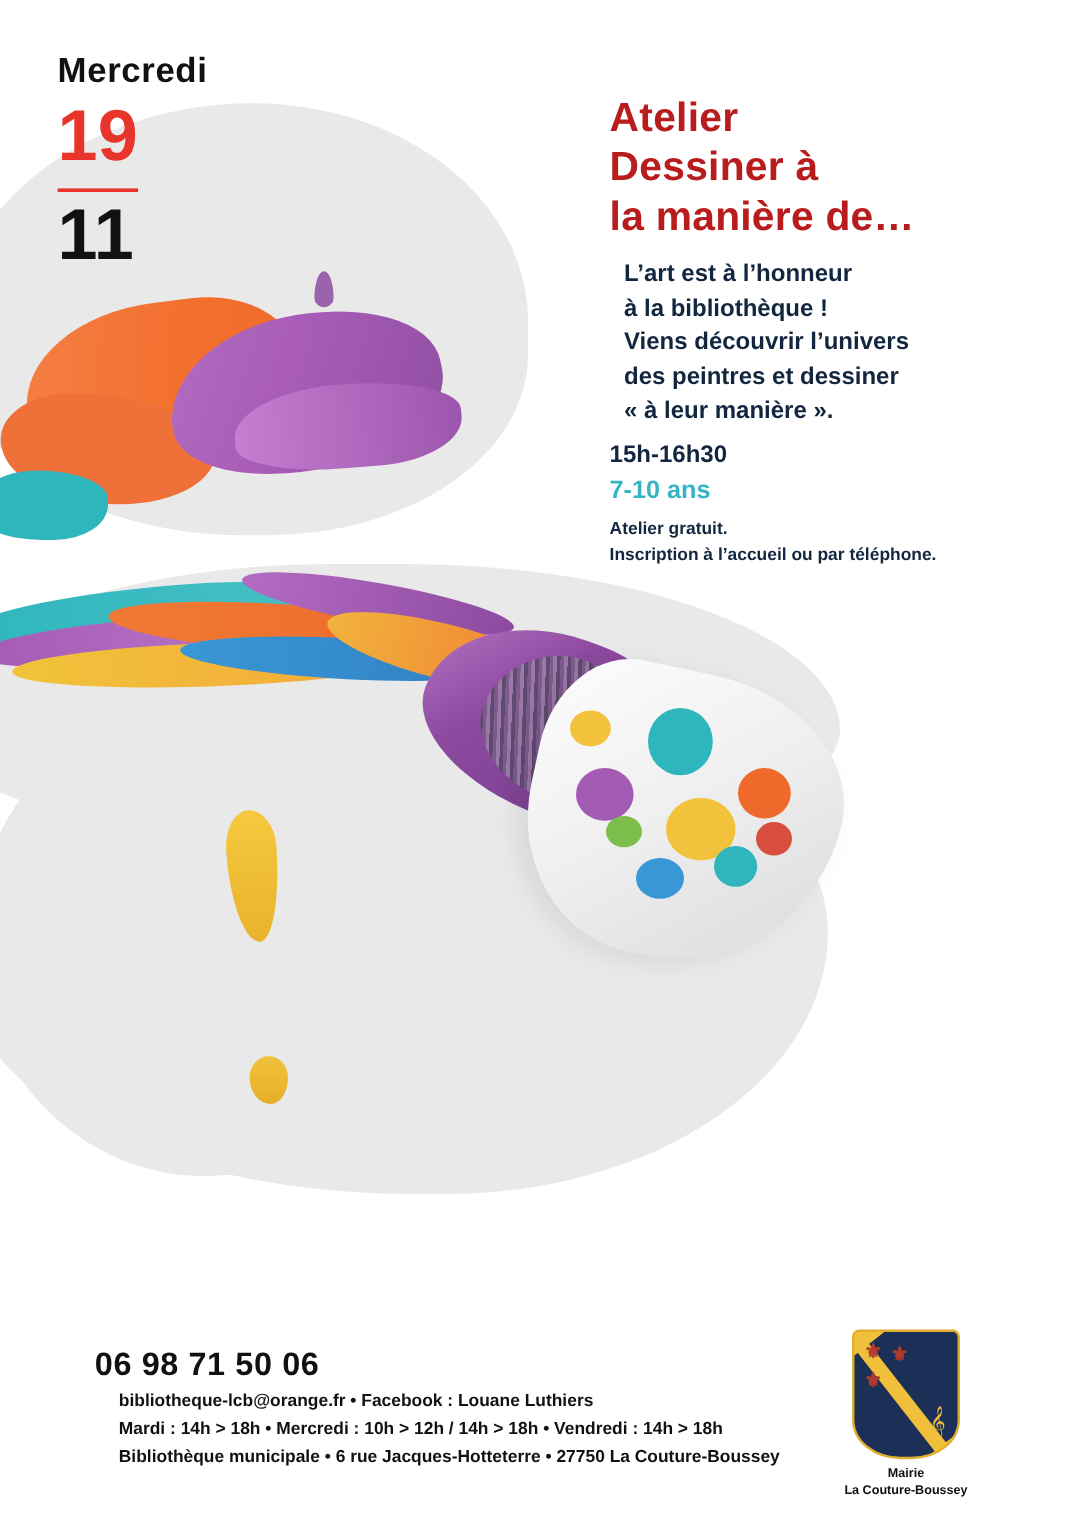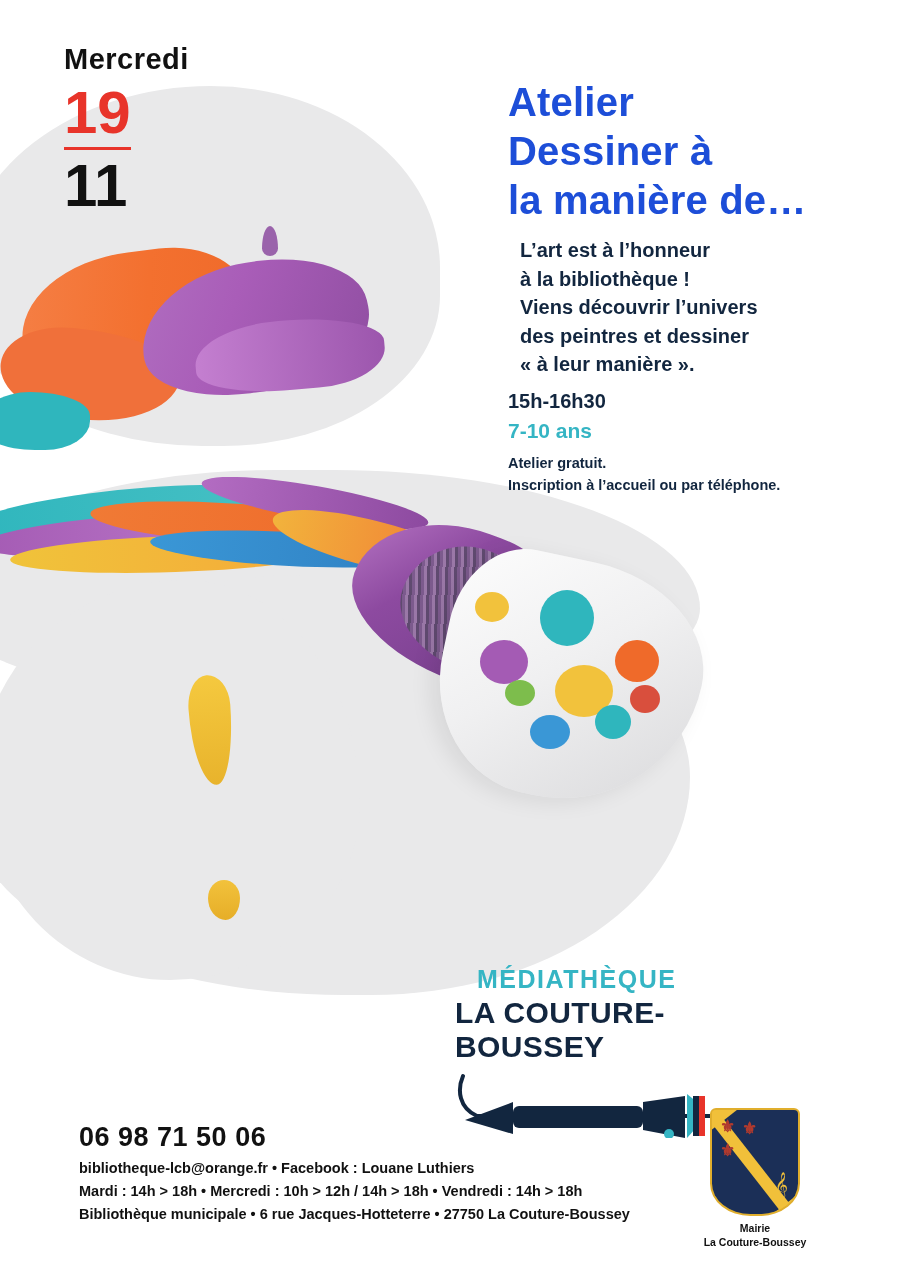--- a/index.html
+++ b/index.html
@@ -22,7 +22,7 @@
   
   .date-block {
     position: absolute;
-    left: 64px;
+    left: 48px;
     top: 44px;
     z-index: 40;
   }

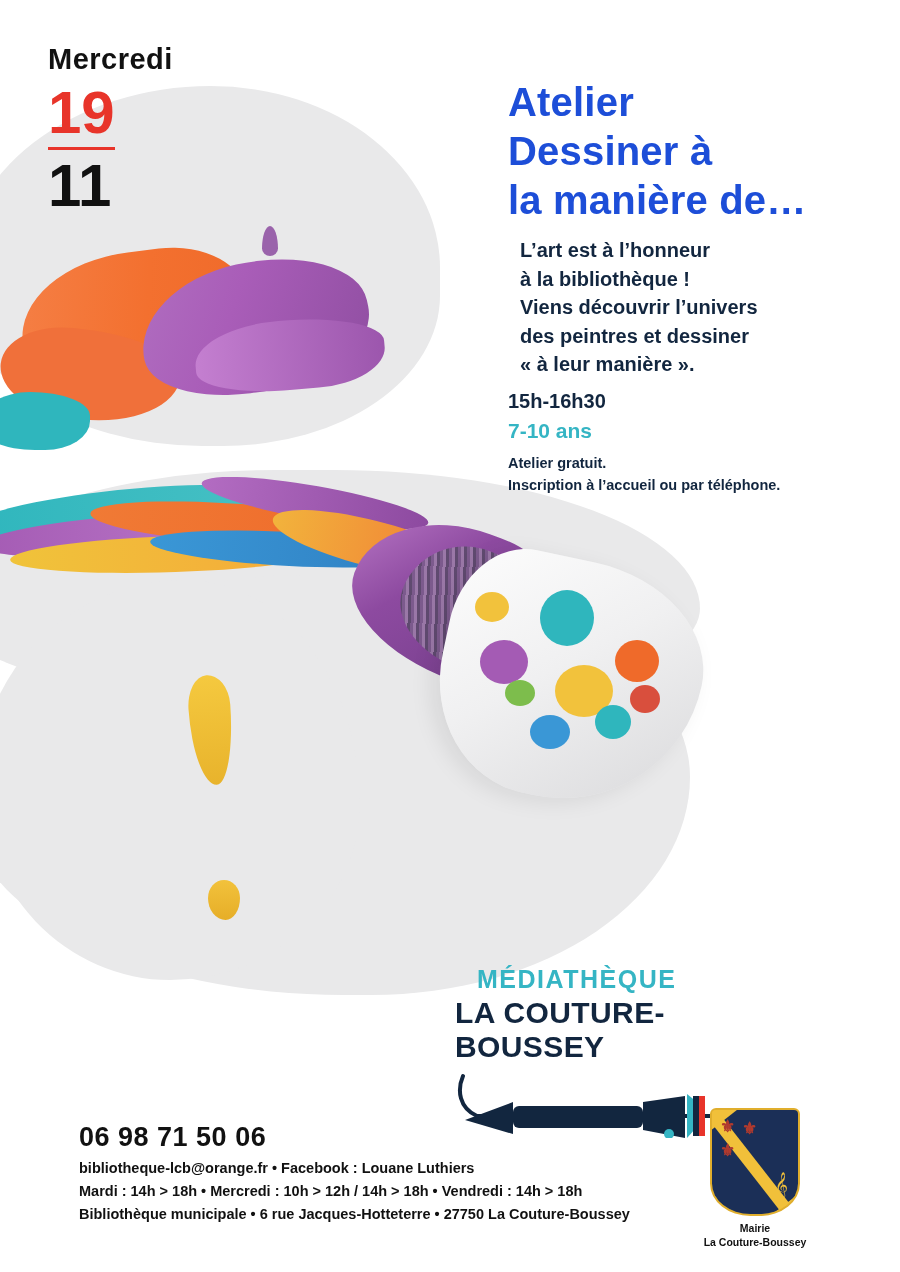--- a/index.html
+++ b/index.html
@@ -39,7 +39,7 @@
     color: #e8342a;
     line-height: 0.95;
     margin-top: 8px;
-    padding-bottom: 6px;
+    padding-bottom: 16px;
     display: inline-block;
     border-bottom: 3px solid #e8342a;
   }

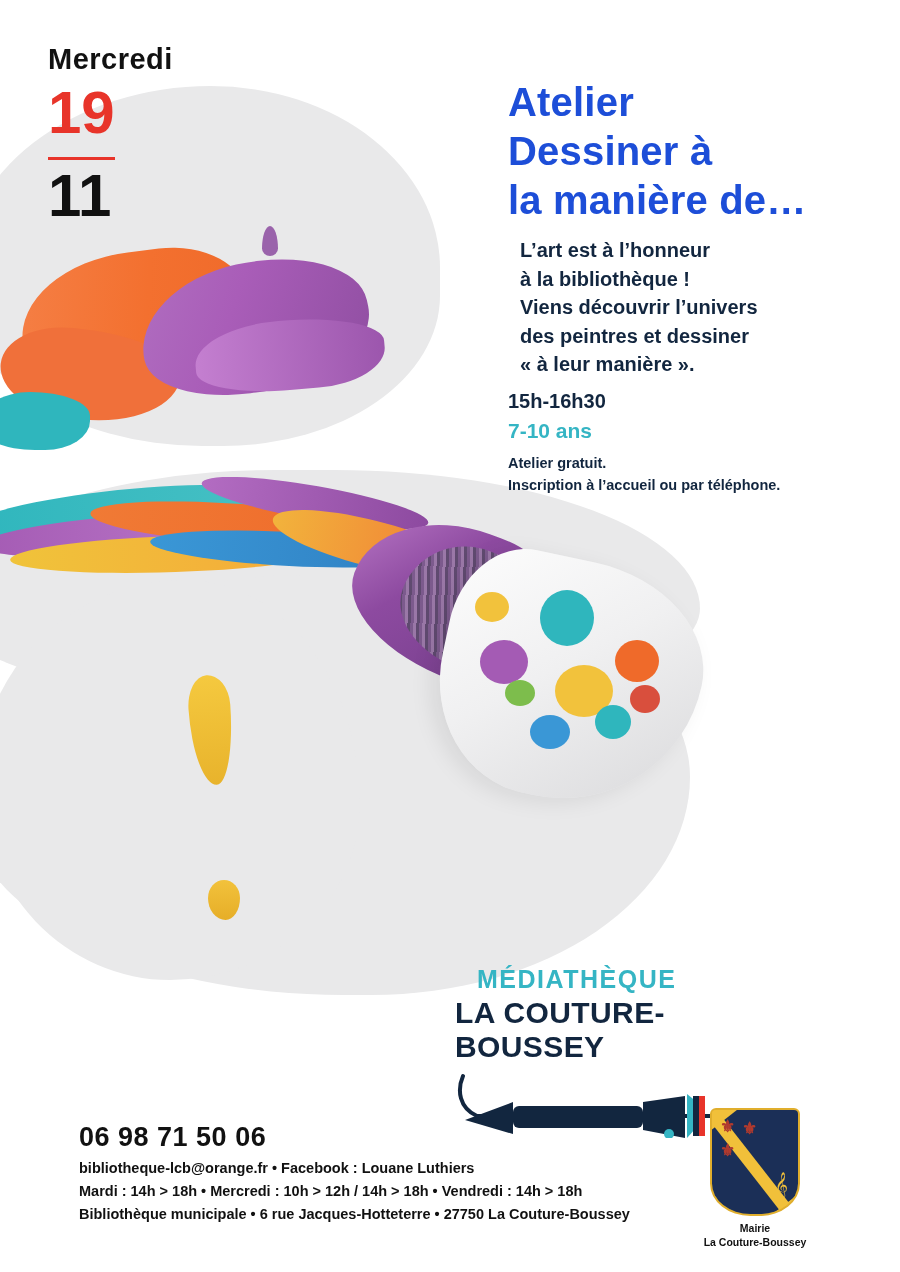--- a/index.html
+++ b/index.html
@@ -215,10 +215,10 @@
     z-index: 50;
   }
   .title {
-    font-size: 40px;
+    font-size: 34px;
     font-weight: 700;
     line-height: 1.22;
-    color: #1d4ed8;
+    color: #b91c1c;
     letter-spacing: 0.2px;
     margin: 0 0 8px 0;
   }

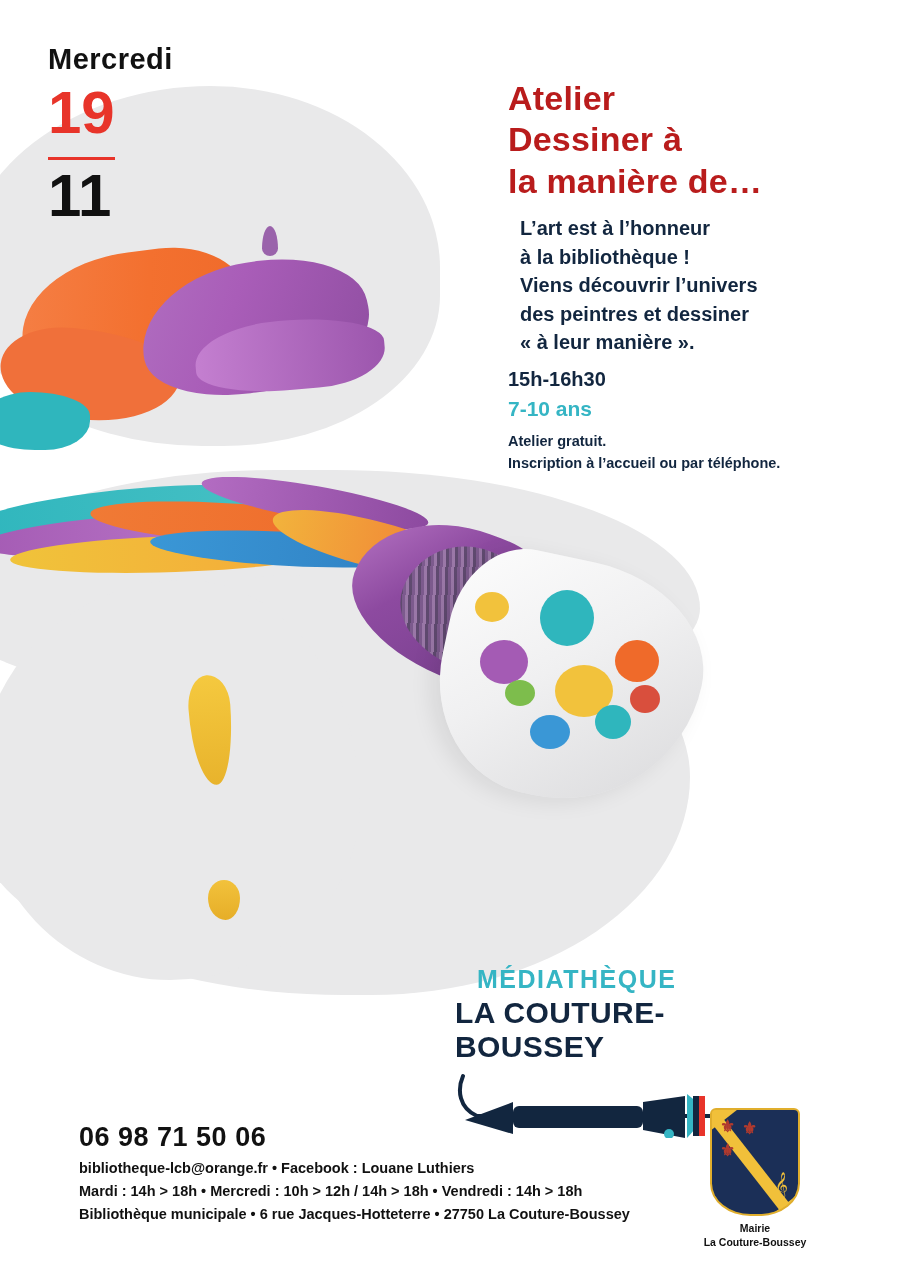--- a/index.html
+++ b/index.html
@@ -427,22 +427,6 @@
     </div>
   </div>
 
-  <div class="logo">
-    <div class="logo-top">MÉDIATHÈQUE</div>
-    <div class="logo-main">LA COUTURE-BOUSSEY</div>
-    <div class="logo-art">
-      <svg width="350" height="70" viewBox="0 0 350 70" xmlns="http://www.w3.org/2000/svg">
-        <path d="M8 8 C 2 22, 4 40, 22 48 L 300 48" stroke="#12263f" stroke-width="4" fill="none" stroke-linecap="round"></path>
-        <path d="M10 52 L 58 34 L 58 66 Z" fill="#12263f"></path>
-        <rect x="58" y="38" width="130" height="22" rx="6" fill="#12263f"></rect>
-        <path d="M188 34 L 230 28 L 230 70 L 188 62 Z" fill="#12263f"></path>
-        <path d="M232 26 q 26 18 0 44 z" fill="#35b5c4"></path>
-        <circle cx="214" cy="66" r="5" fill="#35b5c4"></circle>
-        <rect x="238" y="28" width="6" height="40" fill="#12263f"></rect>
-        <rect x="244" y="28" width="6" height="40" fill="#e8342a"></rect>
-      </svg>
-    </div>
-  </div>
 
   <div class="footer">
     <div class="phone">06 98 71 50 06</div>

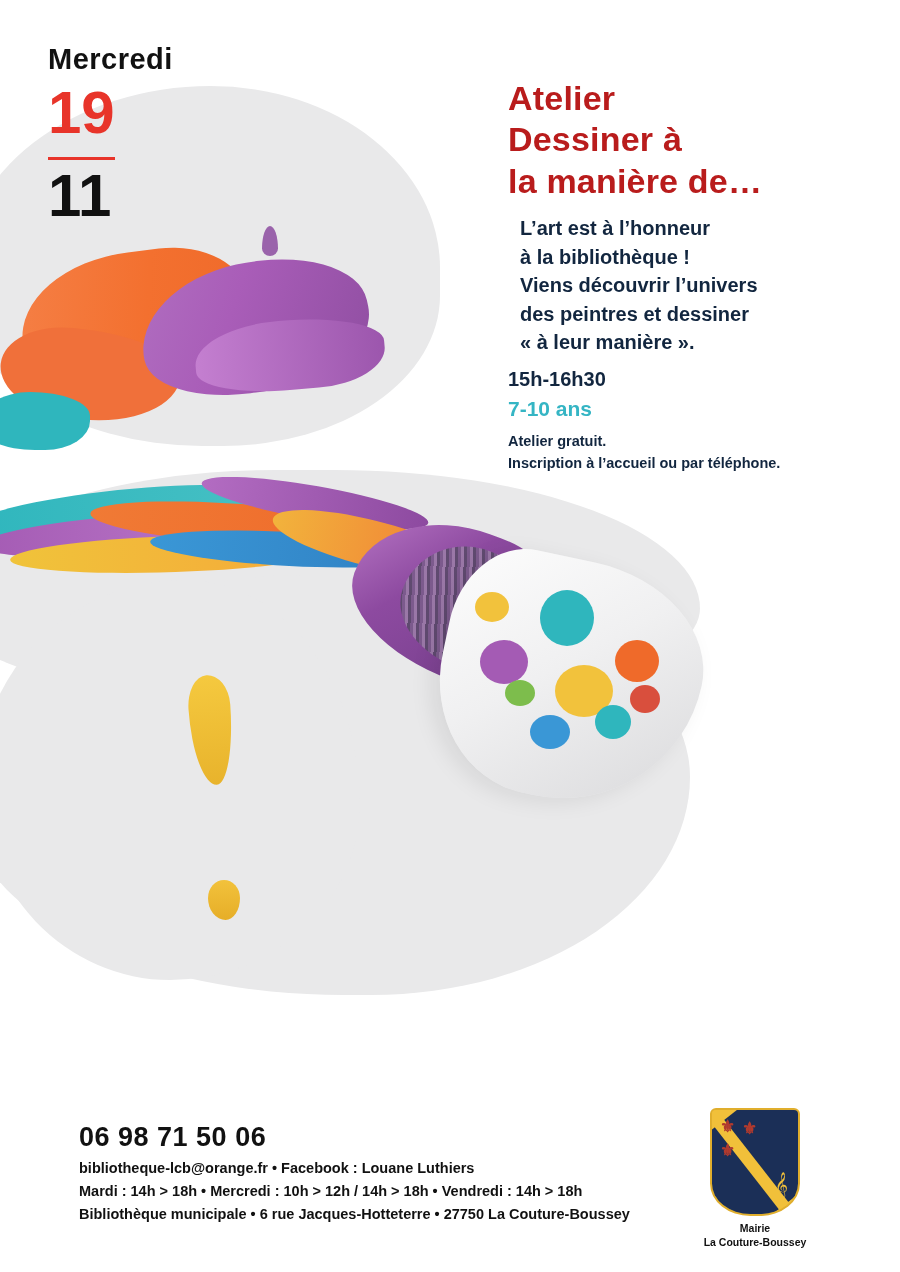--- a/index.html
+++ b/index.html
@@ -295,6 +295,7 @@
     font-weight: 600;
     color: #111;
     margin-top: 7px;
+    margin-left: 20px;
   }
 
   

